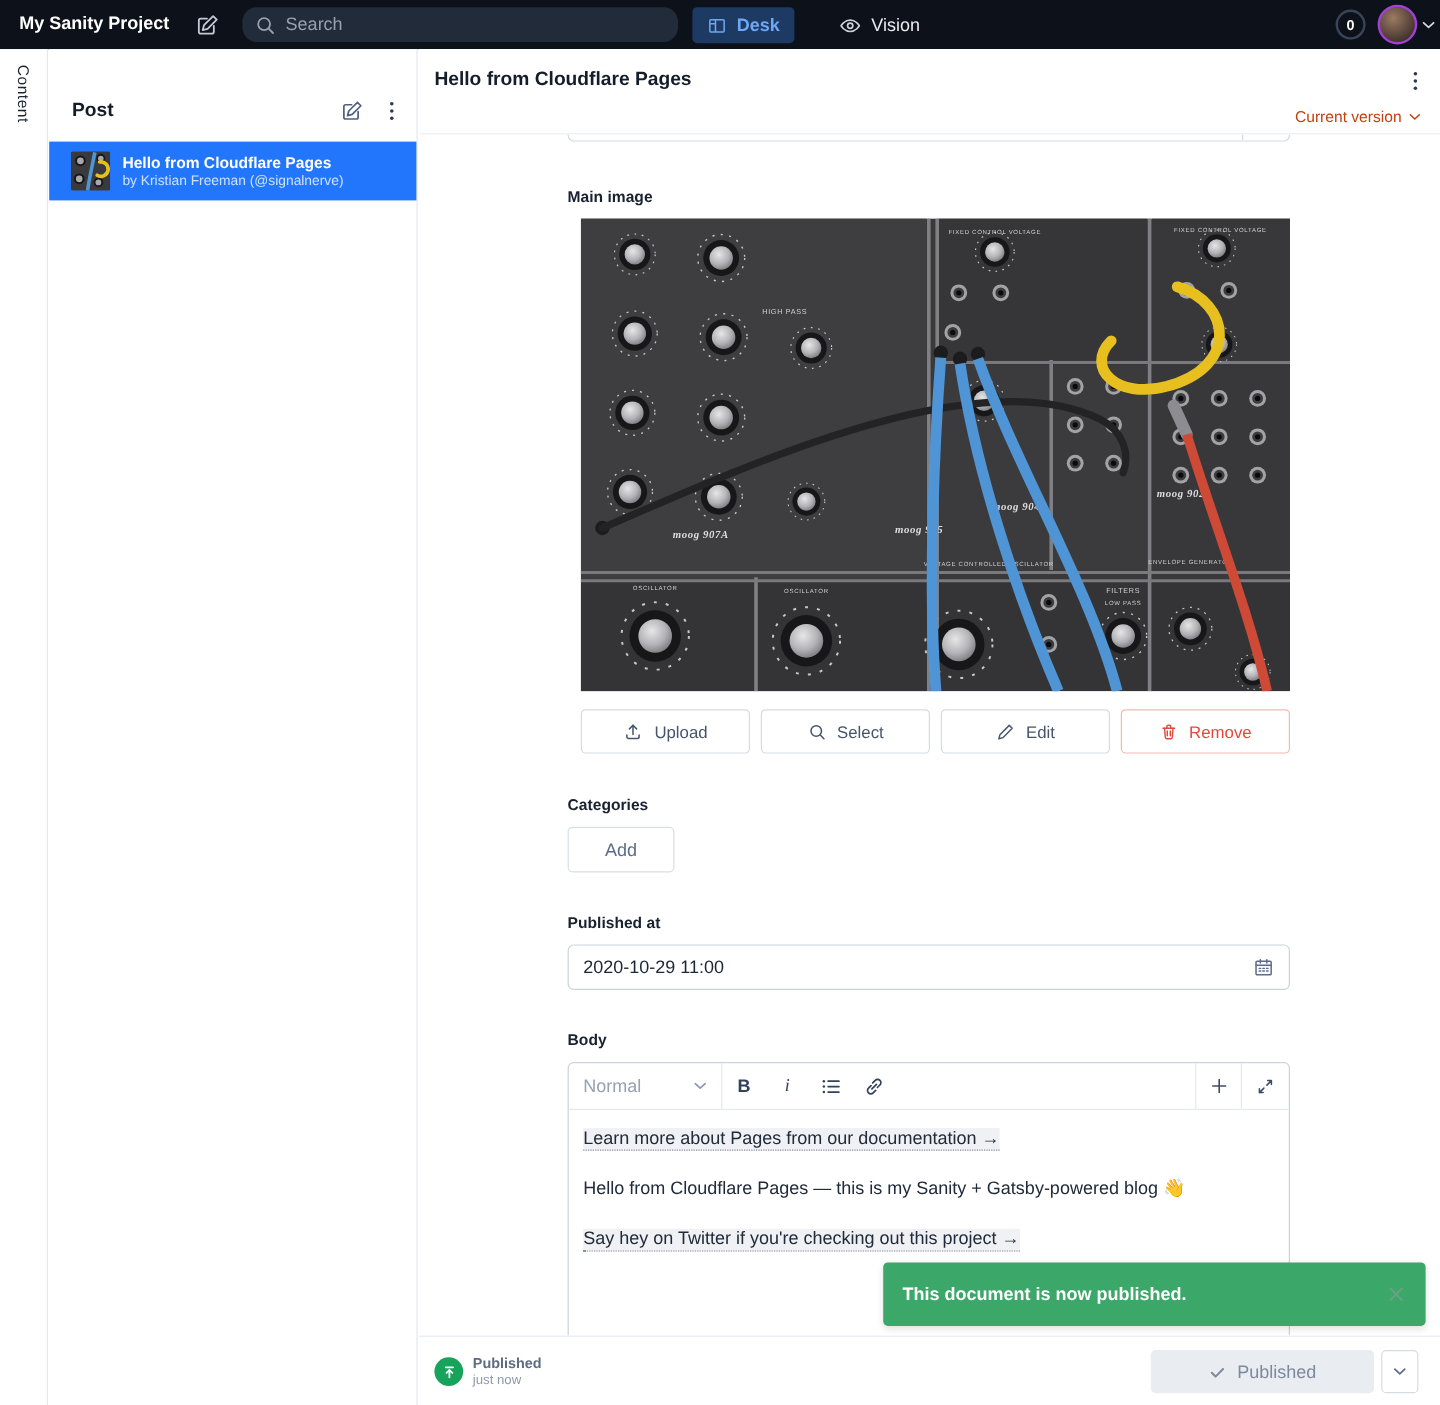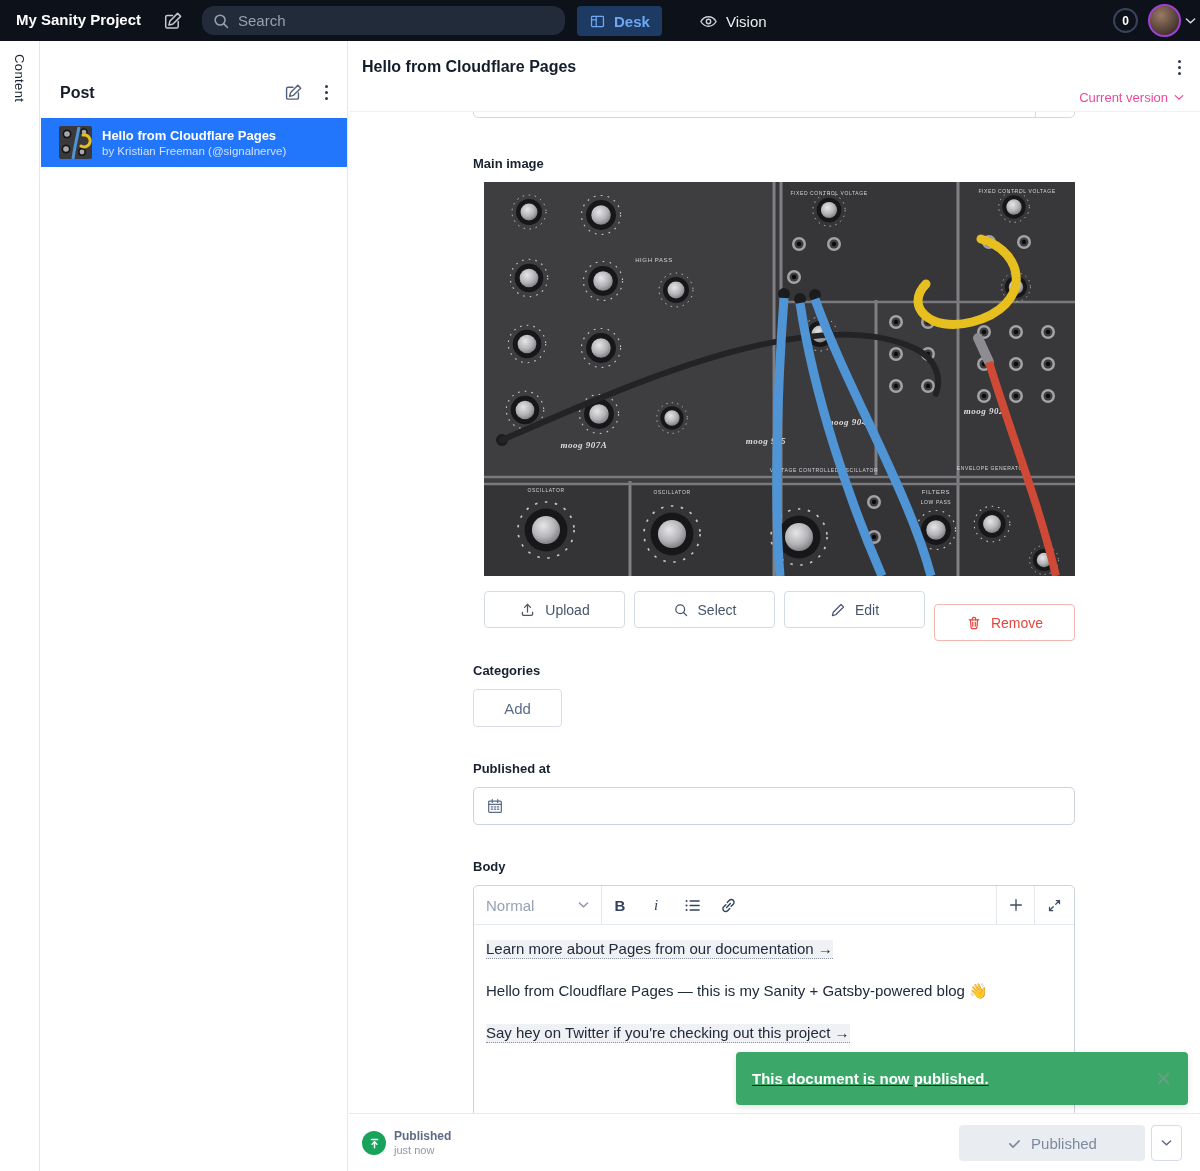--- a/index.html
+++ b/index.html
@@ -50,7 +50,7 @@
   .doc-header { position:absolute; top:0; left:0; right:0; height:71px; border-bottom:1px solid #edf0f4; background:#fff; z-index:2; }
   .doc-title { position:absolute; left:13px; top:17px; font-size:16px; font-weight:600; color:#141d2b; }
   .doc-kebab { position:absolute; right:13px; top:15px; }
-  .version-row { position:absolute; right:16px; top:49px; display:flex; align-items:center; gap:6px; font-size:13px; color:#ec4899; cursor:pointer; }
+  .version-row { position:absolute; right:16px; top:49px; display:flex; align-items:center; gap:6px; font-size:13px; color:#c2410c; cursor:pointer; }
 
   .doc-content { position:absolute; top:71px; left:0; right:0; bottom:58px; overflow:hidden; }
   .field-fragment { position:absolute; left:124px; top:-26px; width:602px; height:32px; border:1px solid #d3d9e1; border-radius:5px; background:#fff; }

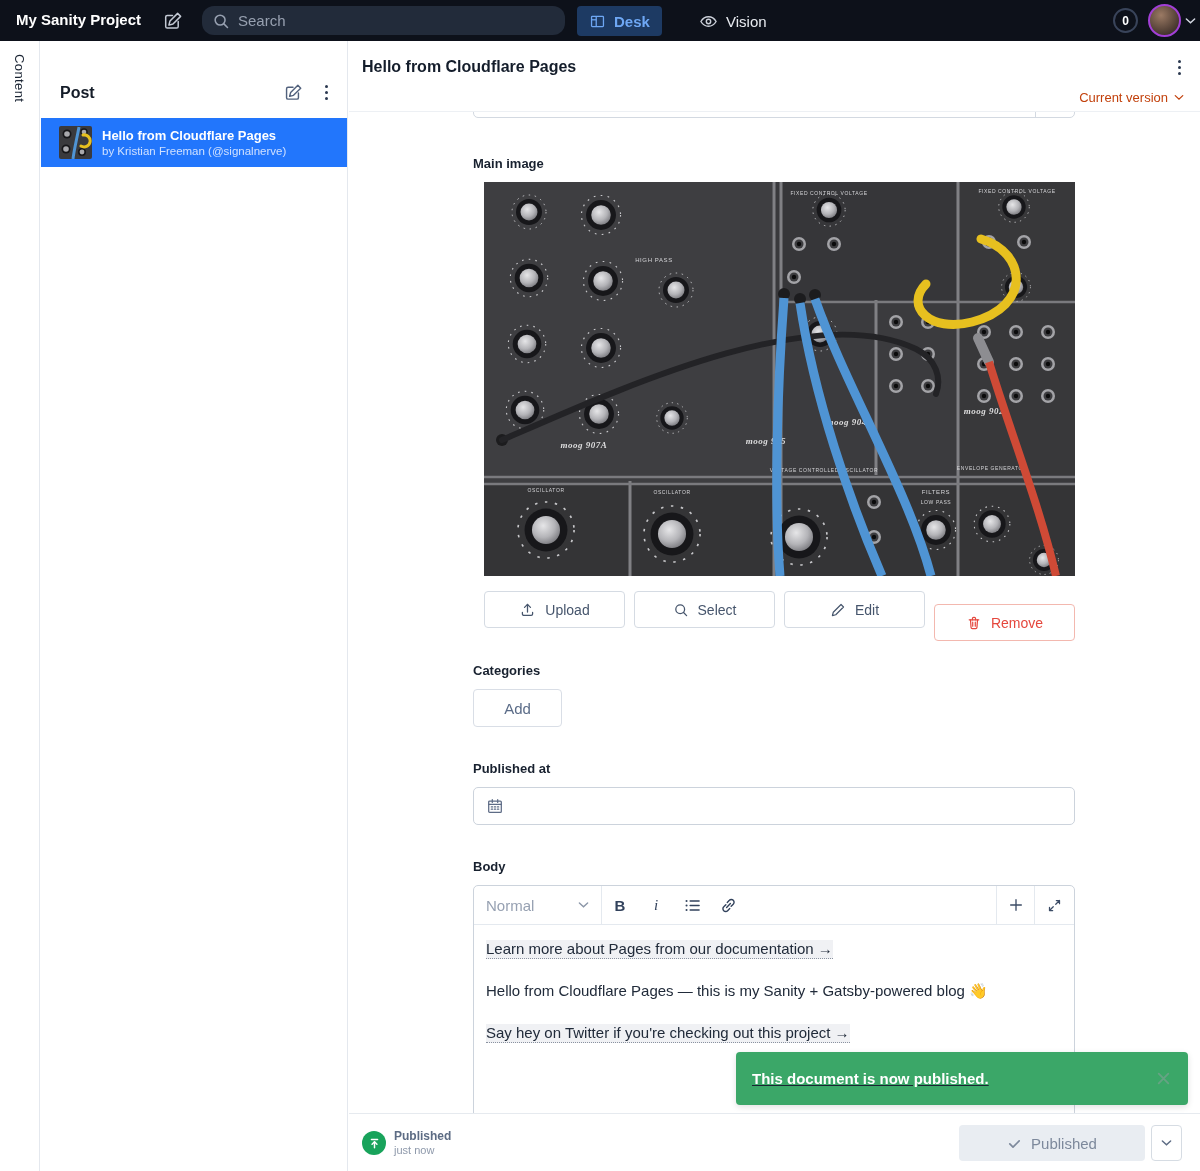--- a/index.html
+++ b/index.html
@@ -60,7 +60,7 @@
   .synth-wrap { position:absolute; left:135px; top:70px; width:591px; height:394px; }
   .btn-row { position:absolute; left:135px; top:479px; width:591px; display:flex; gap:9px; }
   .img-btn { flex:1; height:37px; border:1px solid #d5dbe3; border-radius:4px; background:#fff; display:flex; align-items:center; justify-content:center; gap:9px; font-size:14px; font-weight:500; color:#46556c; cursor:pointer; font-family:"Liberation Sans",sans-serif; }
-  .img-btn.danger { color:#e5473d; border-color:#f3b8af;margin-top:13px; }
+  .img-btn.danger { color:#e5473d; border-color:#f3b8af; }
 
   .add-btn { position:absolute; left:124px; top:577px; width:89px; height:38px; border:1px solid #d9dee6; border-radius:4px; background:#fff; color:#5b6c88; font-size:15px; cursor:pointer; font-family:"Liberation Sans",sans-serif; }
 

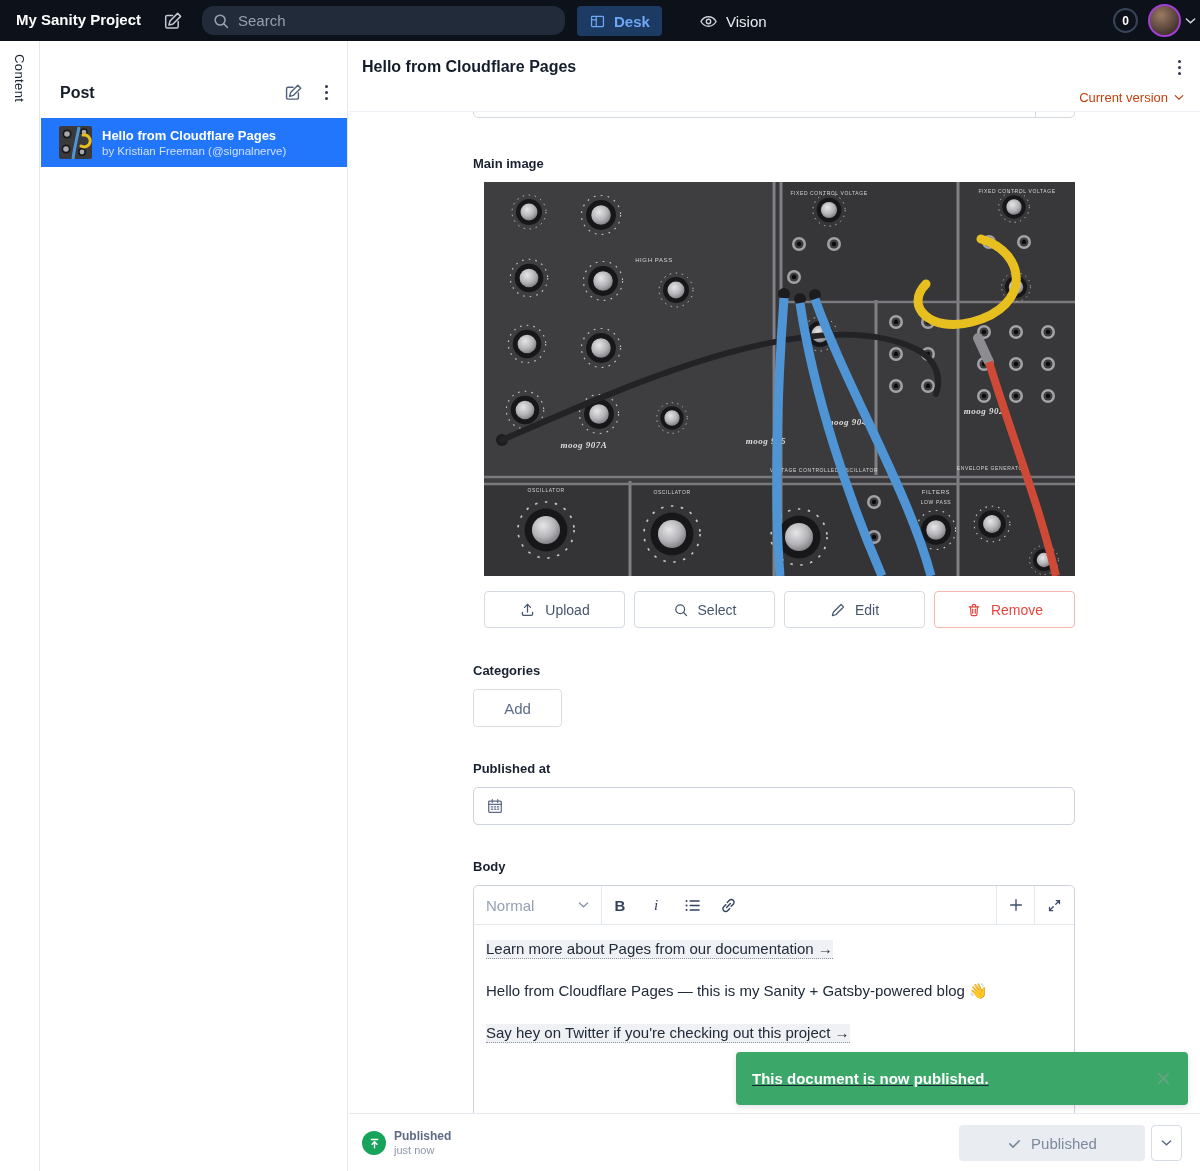--- a/index.html
+++ b/index.html
@@ -380,6 +380,7 @@
 
       <span class="flabel" style="top:649px">Published at</span>
       <div class="date-field">
+        <input type="text" value="2020-10-29 11:00" style="">
         <span class="ic">
           <svg width="18" height="18" viewBox="0 0 20 20" fill="none" stroke="currentColor" stroke-width="1.4" stroke-linecap="round">
               <rect x="3" y="4.5" width="14" height="12.5" rx="1"></rect>

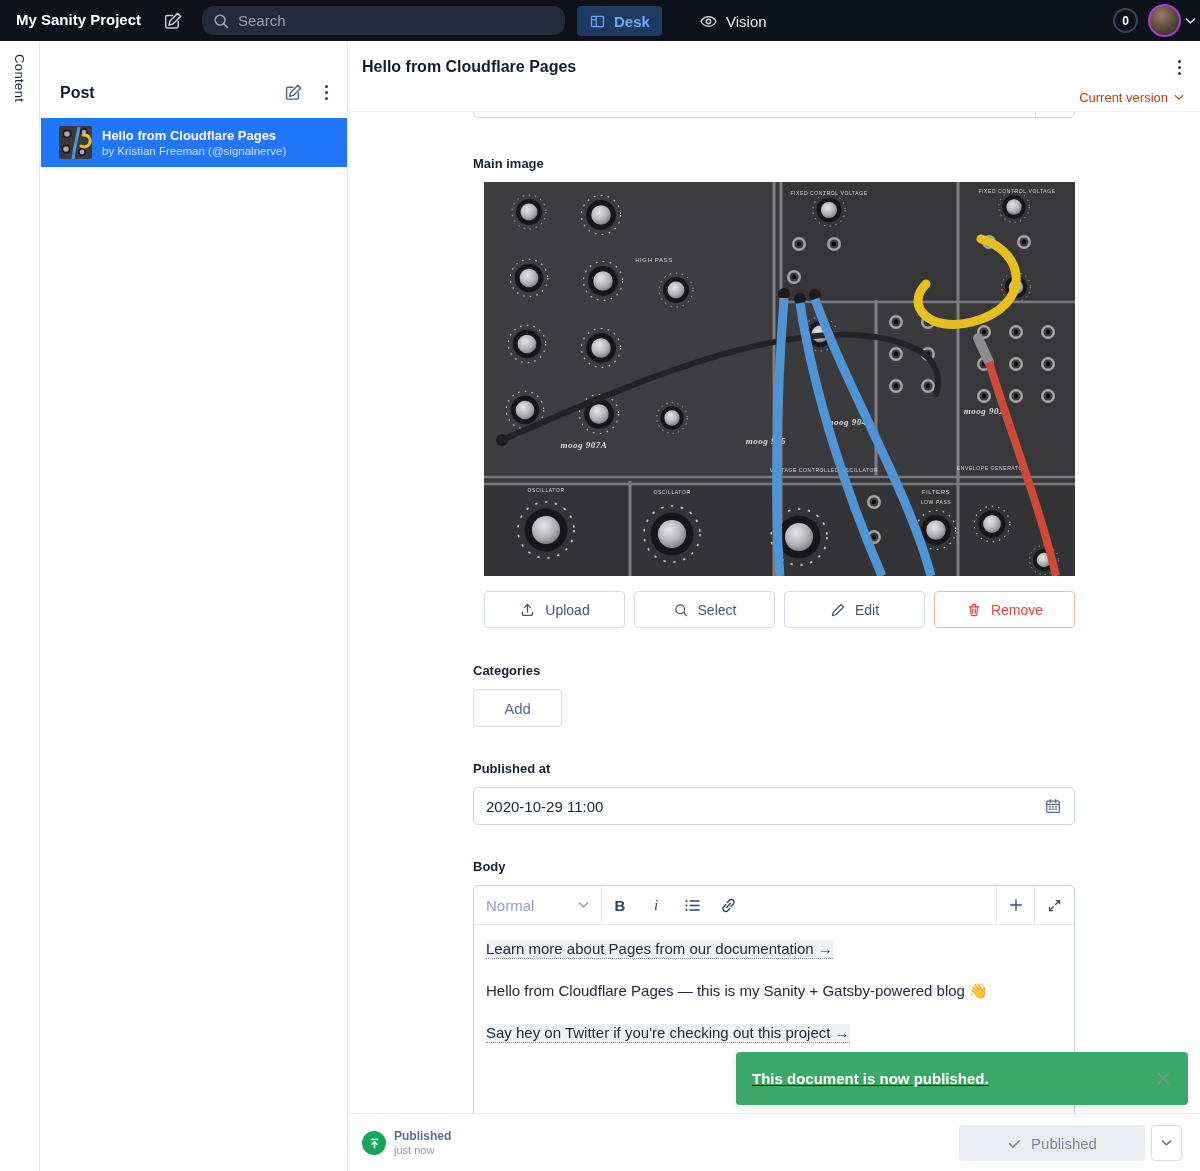--- a/index.html
+++ b/index.html
@@ -82,7 +82,7 @@
   .wave { color:#e9b818; }
 
   
-  .toast { position:absolute; left:736px; top:1052px; width:452px; height:53px; background:#3ba768; border-radius:4px; display:flex; align-items:center; justify-content:space-between; padding:16px 16px; z-index:20; box-shadow:0 2px 6px rgba(0,0,0,.12);text-decoration:underline; }
+  .toast { position:absolute; left:736px; top:1052px; width:452px; height:53px; background:#3ba768; border-radius:4px; display:flex; align-items:center; justify-content:space-between; padding:16px 16px; z-index:20; box-shadow:0 2px 6px rgba(0,0,0,.12); }
   .toast-msg { color:#fff; font-size:15px; font-weight:600; }
   .toast-close { color:#66a384; cursor:pointer; display:flex; }
 

